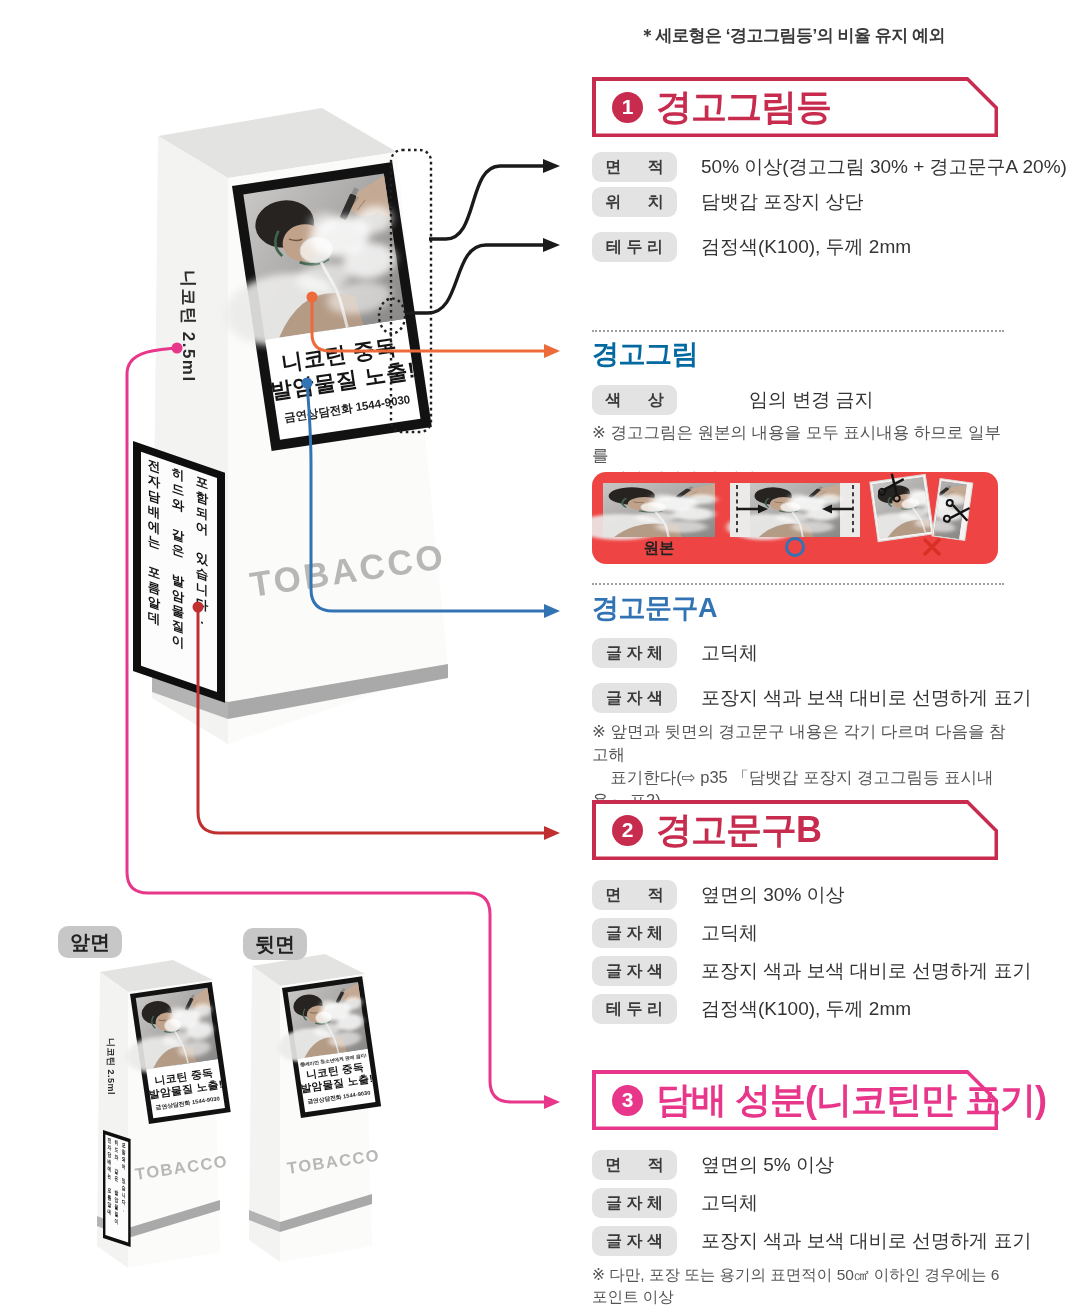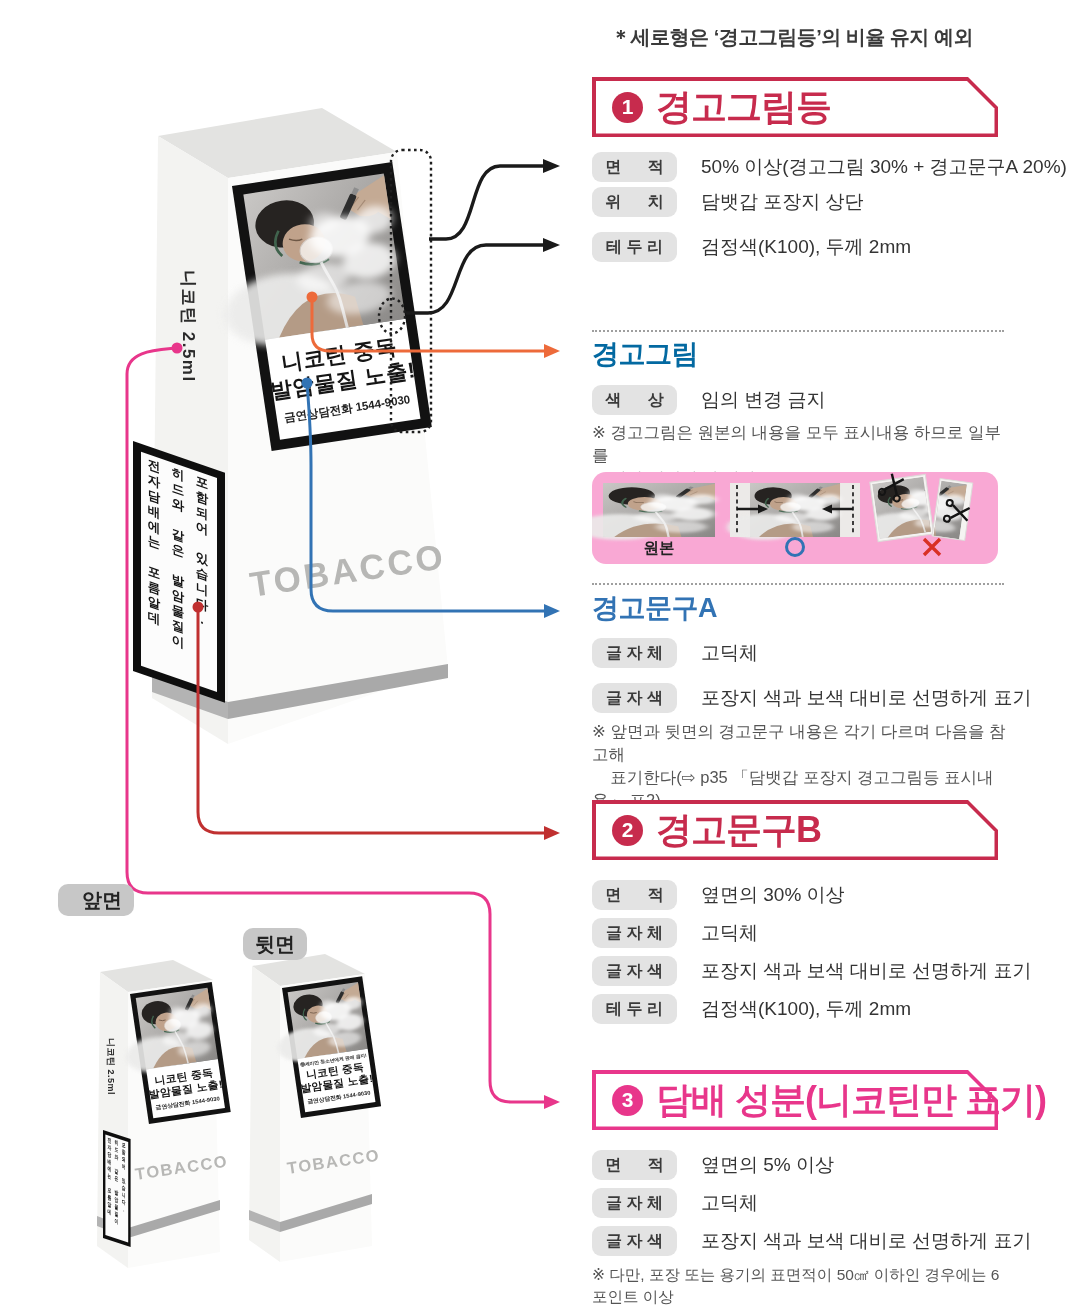--- a/index.html
+++ b/index.html
@@ -9,7 +9,7 @@
 
   
   .topnote{position:absolute;left:586px;width:412px;top:24px;text-align:center;
-           font-size:20px;font-weight:800;color:#3a3a3a;letter-spacing:-0.5px;}
+           font-size:17px;font-weight:800;color:#3a3a3a;letter-spacing:-0.5px;}
   .hdr{position:absolute;left:592px;width:406px;height:60px;}
   .hdr-bg{position:absolute;inset:0;background:var(--c);
           clip-path:polygon(0 0,calc(100% - 30px) 0,100% 30px,100% 100%,0 100%);}

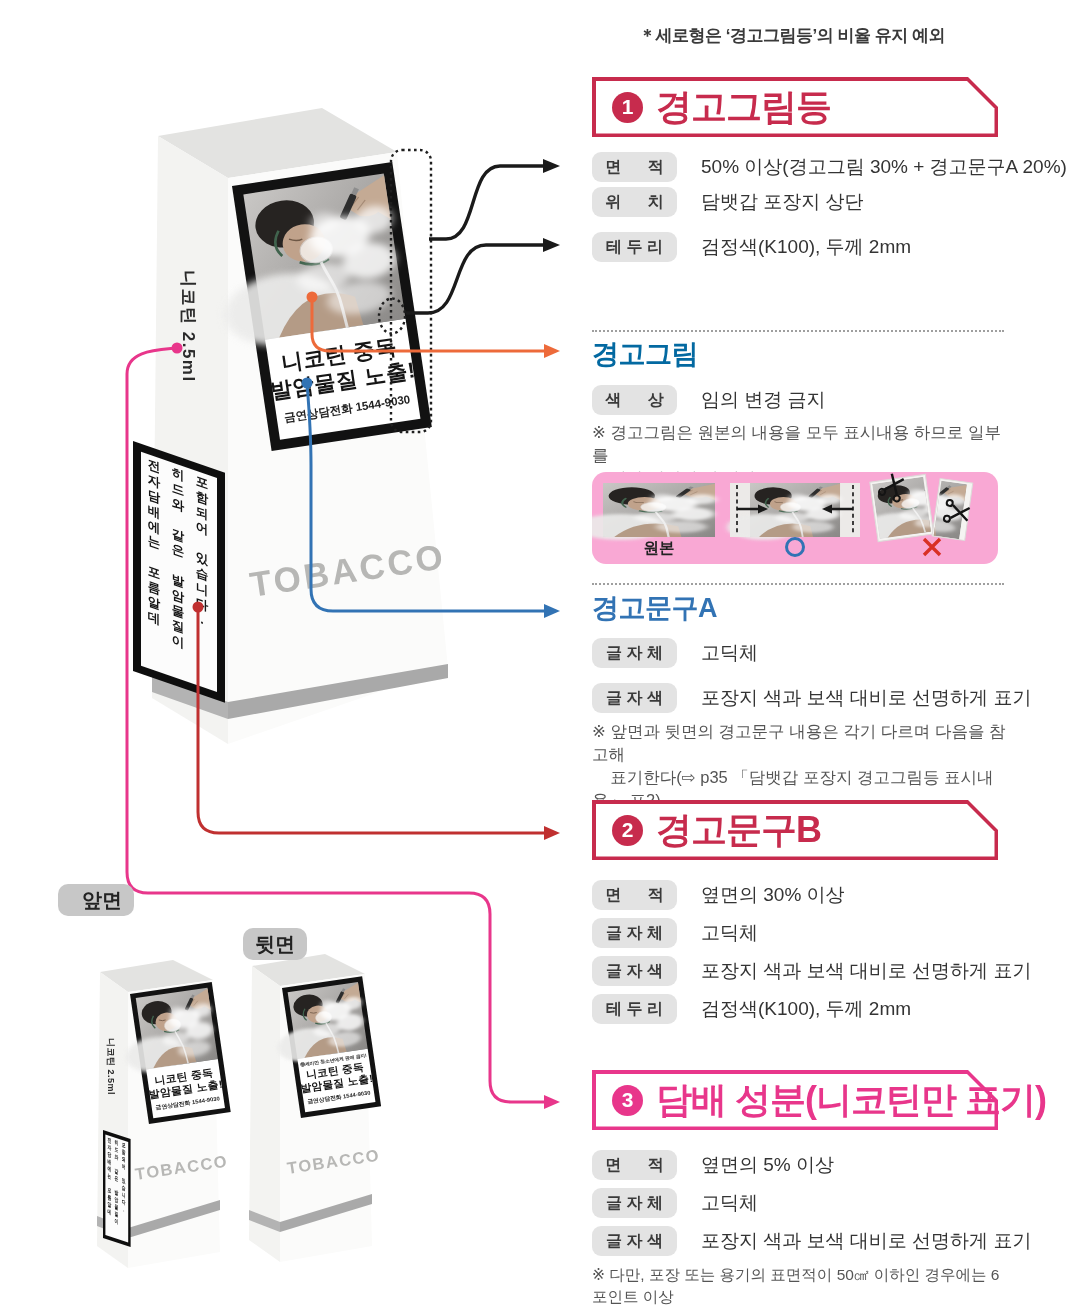--- a/index.html
+++ b/index.html
@@ -226,7 +226,7 @@
   <div class="sep" style="top:330px;"></div>
 
   <div class="sec-title" style="top:336px;color:#0369a1;">경고그림</div>
-  <div class="row" style="top:385px;">
+  <div class="row" style="top:385px;gap:48px;">
     <span class="pill">색      상</span>
     <span class="val">임의 변경 금지</span>
   </div>

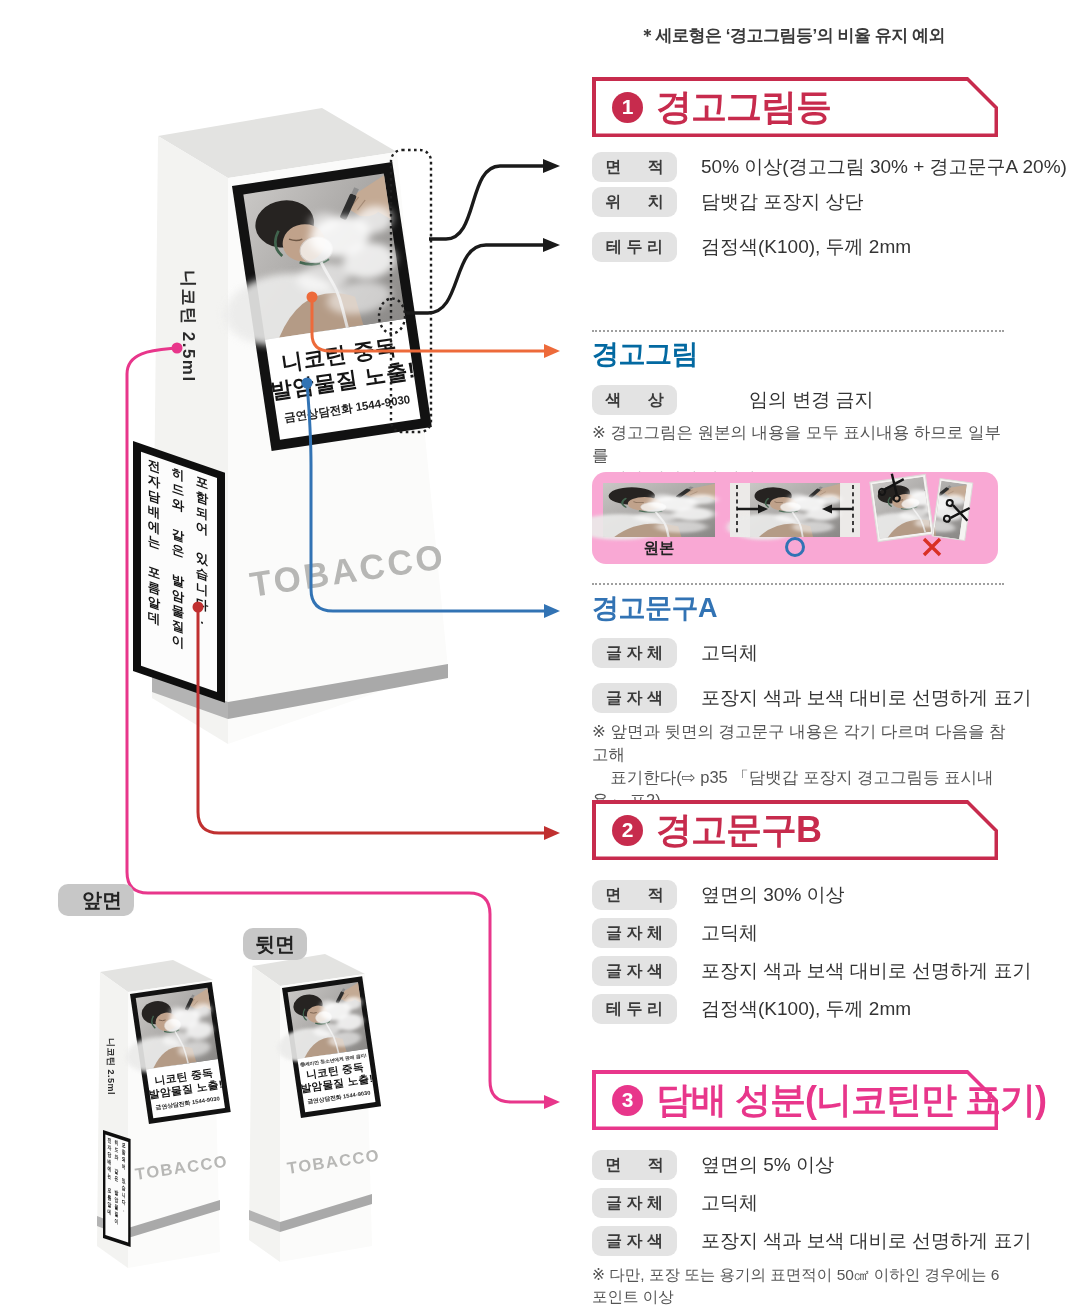--- a/index.html
+++ b/index.html
@@ -30,7 +30,7 @@
   .note-sm{font-size:15.5px;}
   .sep{position:absolute;left:592px;width:412px;border-top:2px dotted #9f9f9f;}
   .examplebox{position:absolute;left:592px;top:472px;width:406px;height:92px;
-              background:#f9a8d4;border-radius:14px;}
+              background:#ef4444;border-radius:14px;}
   .tag{position:absolute;width:64px;height:32px;background:#c7c7c7;border-radius:10px;
        display:flex;align-items:center;justify-content:center;
        font-size:20px;font-weight:800;color:#222;}

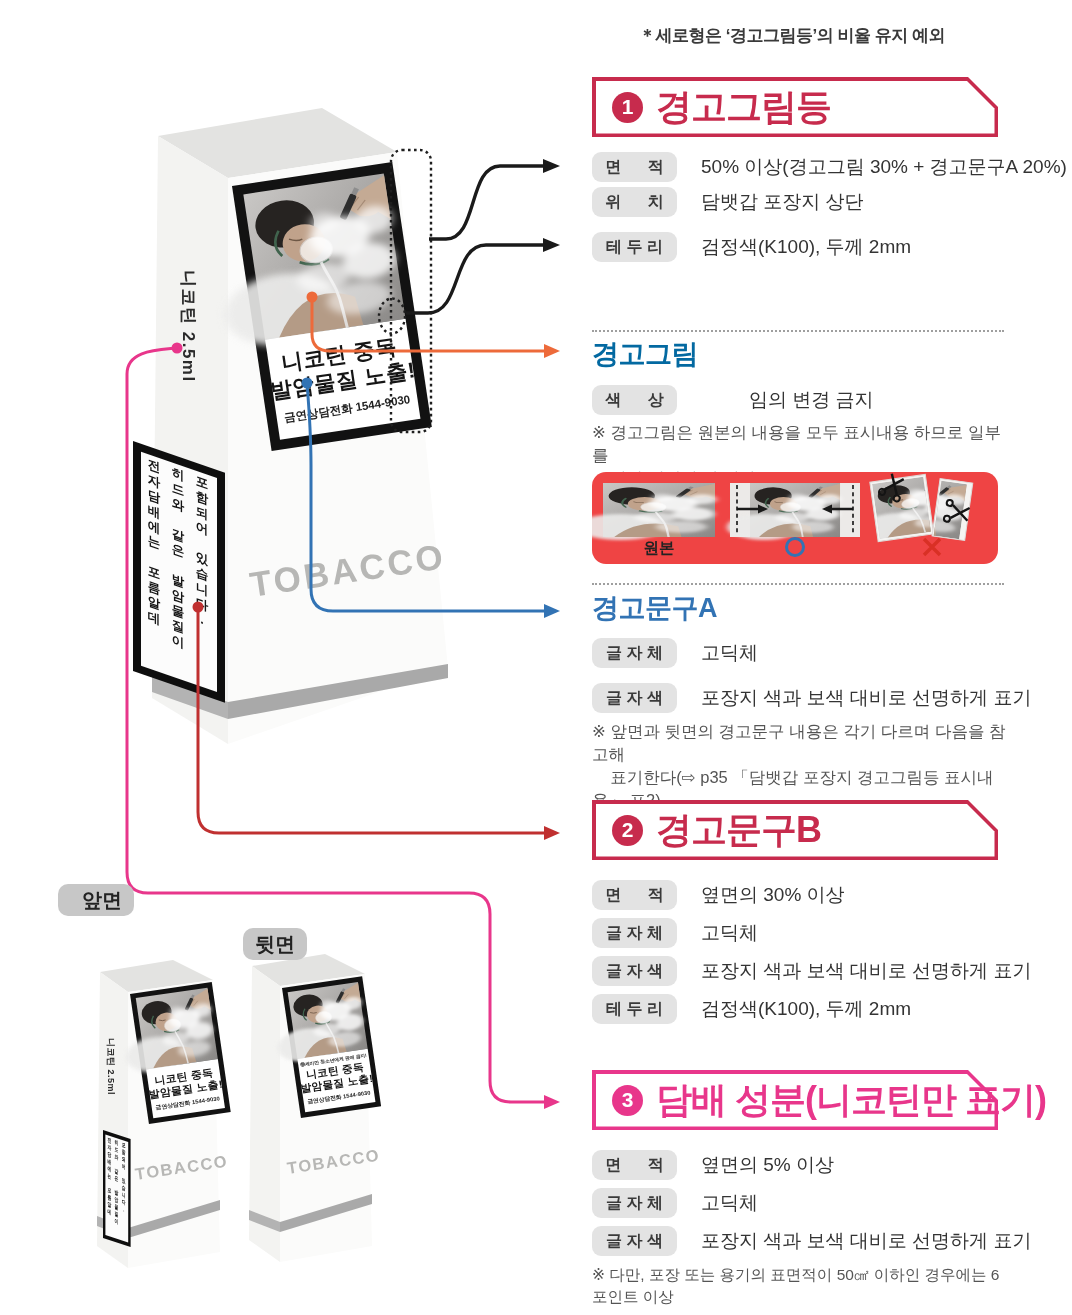--- a/index.html
+++ b/index.html
@@ -197,7 +197,7 @@
     </g>
   </svg>
 
-  <div class="tag" style="left:58px;top:884px;padding-left:12px;">앞면</div>
+  <div class="tag" style="left:58px;top:926px;">앞면</div>
   <div class="tag" style="left:243px;top:928px;">뒷면</div>
 
   <div class="topnote">＊세로형은 ‘경고그림등’의 비율 유지 예외</div>

